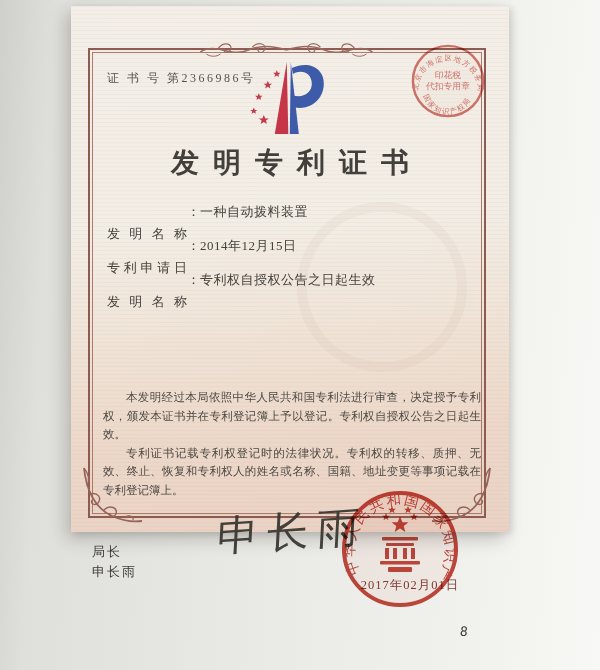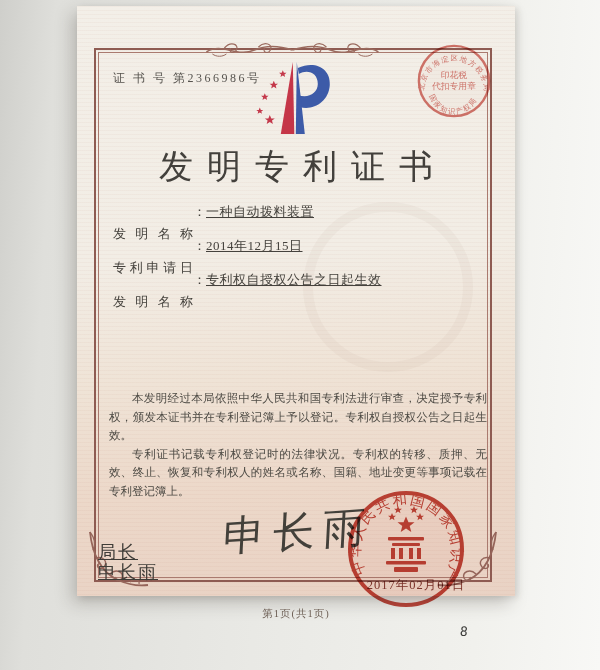--- a/index.html
+++ b/index.html
@@ -9,7 +9,7 @@
     font-family:"Liberation Serif","DejaVu Serif",serif;
   }
   .paper {
-    position:absolute; left:77px; top:6px; width:438px; height:590px;
+    position:absolute; left:71px; top:6px; width:438px; height:526px;
     background: linear-gradient(176deg, #f3efe8 0%, #f2ede5 42%, #efe3d6 62%, #ecd8c9 80%, #e9d2c4 100%);
     box-shadow:-5px 7px 16px rgba(60,50,45,0.25), 3px 2px 6px rgba(60,50,45,0.12);
   }

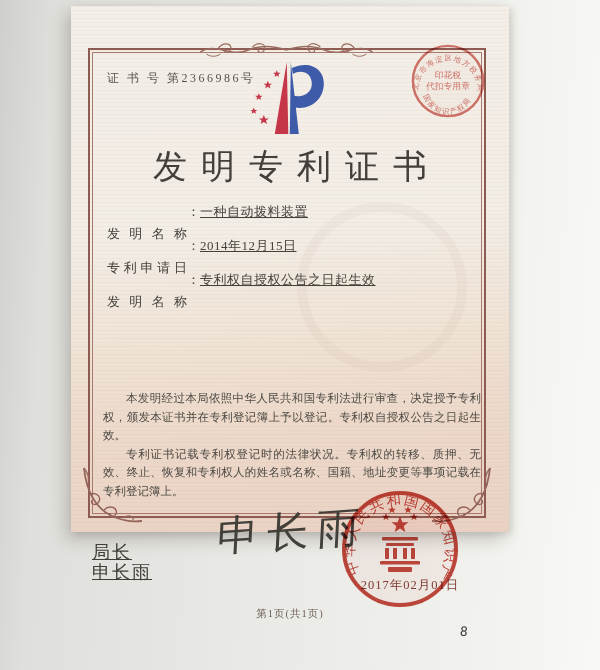--- a/index.html
+++ b/index.html
@@ -34,7 +34,7 @@
   .logo { position:absolute; left:50%; top:52px; transform:translateX(-54%); }
   .title {
     position:absolute; top:138px; left:0; width:100%; text-align:center;
-    font-size:34px; font-weight:normal; color:#43403c; letter-spacing:14px; text-indent:14px;
+    font-size:28px; font-weight:bold; color:#43403c; letter-spacing:14px; text-indent:14px;
   }
   .fields { position:absolute; left:36px; right:28px; top:197px; }
   .field { height:34px; font-size:13px; color:#45423d; white-space:nowrap; }

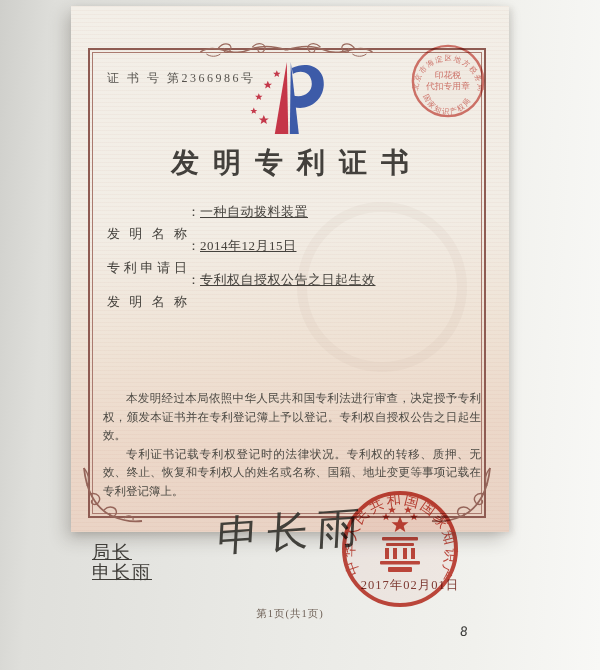--- a/index.html
+++ b/index.html
@@ -40,7 +40,7 @@
   .field { height:34px; font-size:13px; color:#45423d; white-space:nowrap; }
   .flabel { display:inline-block; width:80px; text-align:justify; text-align-last:justify; vertical-align:top;margin-top:22px; }
   .fcolon { display:inline-block; vertical-align:top; }
-  .fvalue { letter-spacing:0.5px;text-decoration:underline; }
+  .fvalue { letter-spacing:0.5px; }
   .bodytext {
     position:absolute; left:32px; right:28px; top:383px;
     font-size:11.5px; line-height:18.5px; color:#4d4a44; text-align:justify;

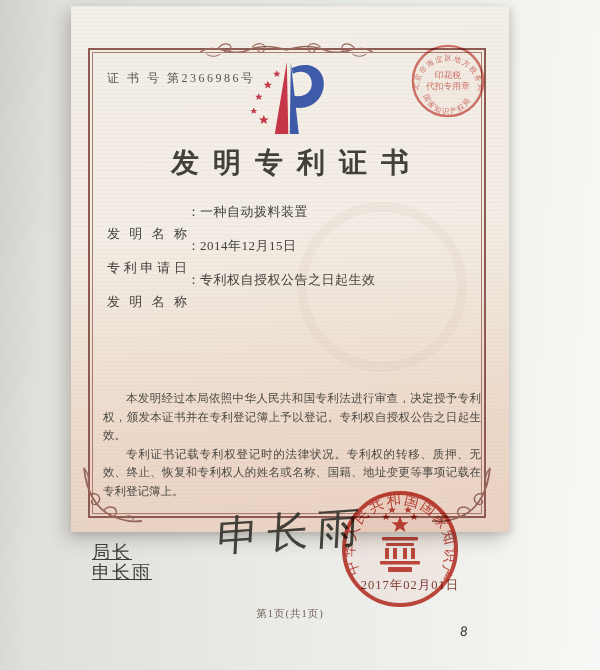--- a/index.html
+++ b/index.html
@@ -45,7 +45,7 @@
     position:absolute; left:32px; right:28px; top:383px;
     font-size:11.5px; line-height:18.5px; color:#4d4a44; text-align:justify;
   }
-  .bodytext p { margin:0; text-indent:2em; }
+  .bodytext p { margin:0; text-indent:2em;font-family:Liberation Mono, monospace; }
   .director { position:absolute; left:21px; top:536px; font-size:18px; color:#3f3d38; line-height:20px; letter-spacing:2px;text-decoration:underline; }
   .sig {
     position:absolute; left:126px; top:498px; width:190px; text-align:center;

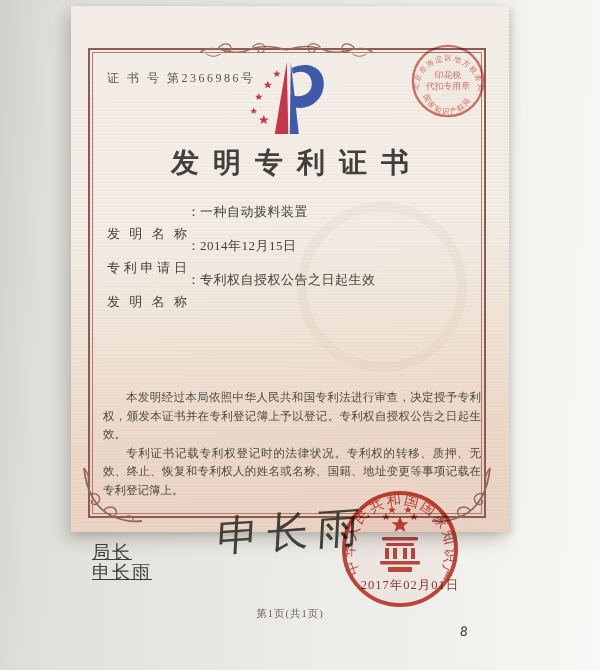--- a/index.html
+++ b/index.html
@@ -46,7 +46,7 @@
     font-size:11.5px; line-height:18.5px; color:#4d4a44; text-align:justify;
   }
   .bodytext p { margin:0; text-indent:2em;font-family:Liberation Mono, monospace; }
-  .director { position:absolute; left:21px; top:536px; font-size:18px; color:#3f3d38; line-height:20px; letter-spacing:2px;text-decoration:underline; }
+  .director { position:absolute; left:21px; top:536px; font-size:13px; color:#3f3d38; line-height:20px; letter-spacing:2px; }
   .sig {
     position:absolute; left:126px; top:498px; width:190px; text-align:center;
     font-size:42px; color:#35342f; letter-spacing:8px;

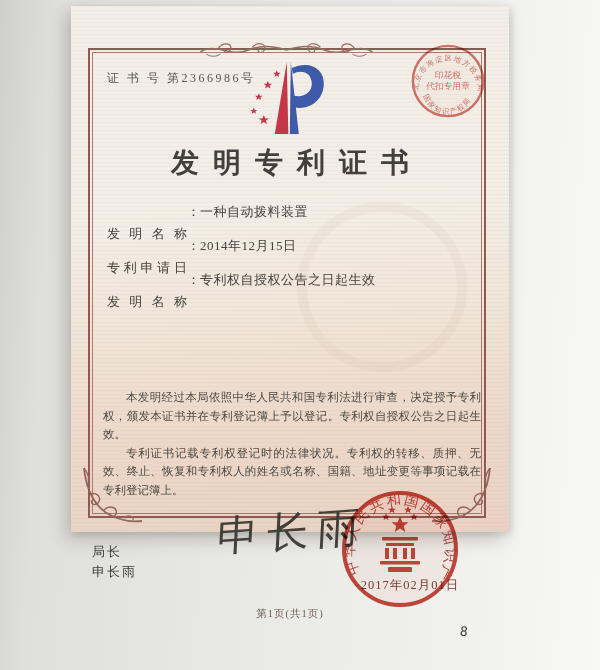--- a/index.html
+++ b/index.html
@@ -200,7 +200,6 @@
       </svg>
     </div>
 
-    <div class="pageinfo">第1页(共1页)</div>
   </div>
 
   <div class="mark8">8</div>

